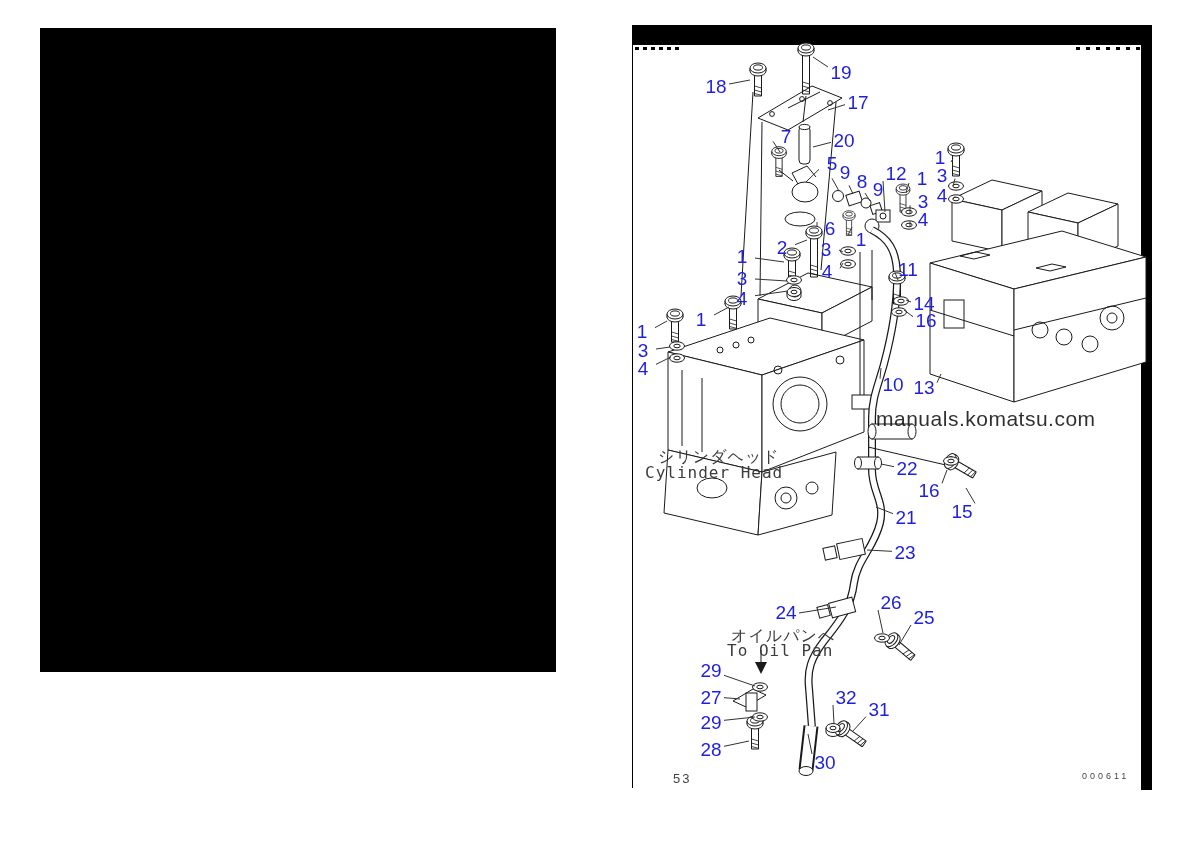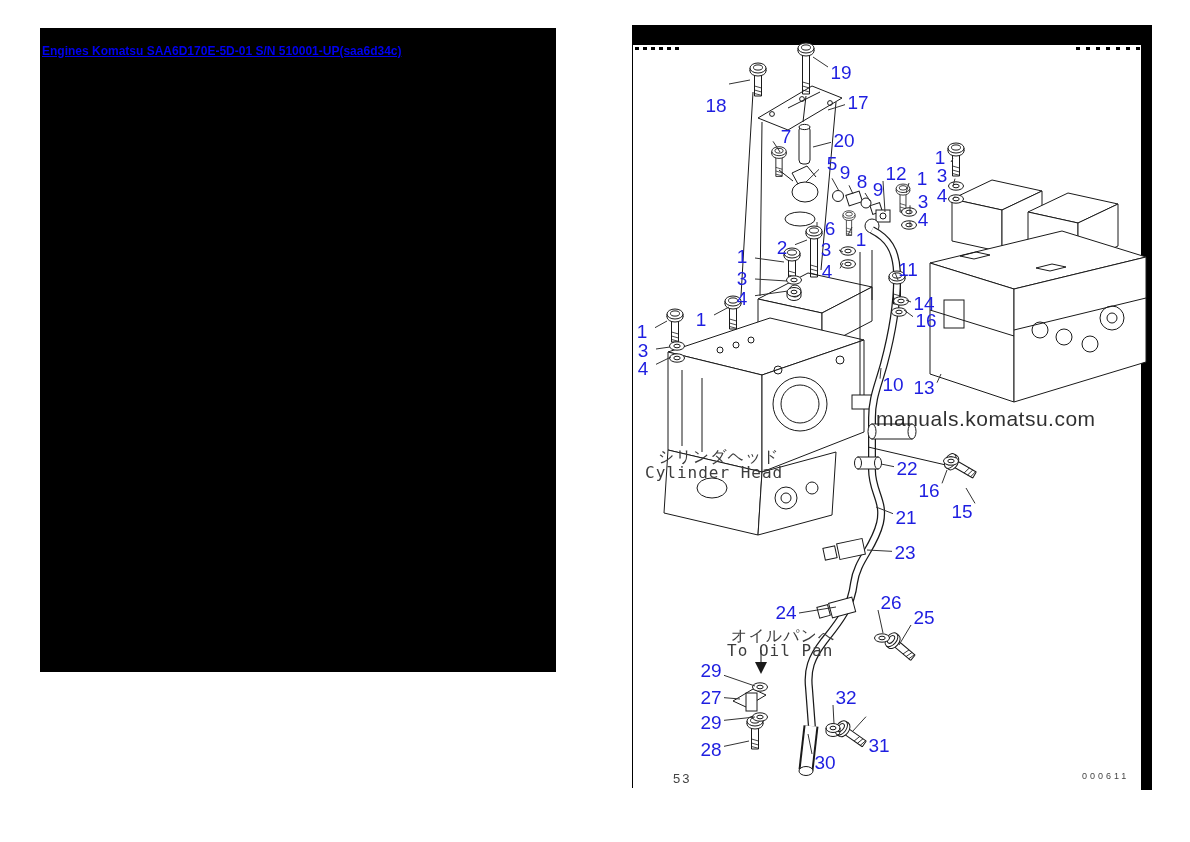--- a/index.html
+++ b/index.html
@@ -32,7 +32,6 @@
 <div id="stage">
 
   <div id="left-panel"></div>
-  <a id="header-link">Engines Komatsu SAA6D170E-5D-01 S/N 510001-UP(saa6d34c)</a>
 
   <div id="top-bar"></div>
   <div id="right-bar"></div>

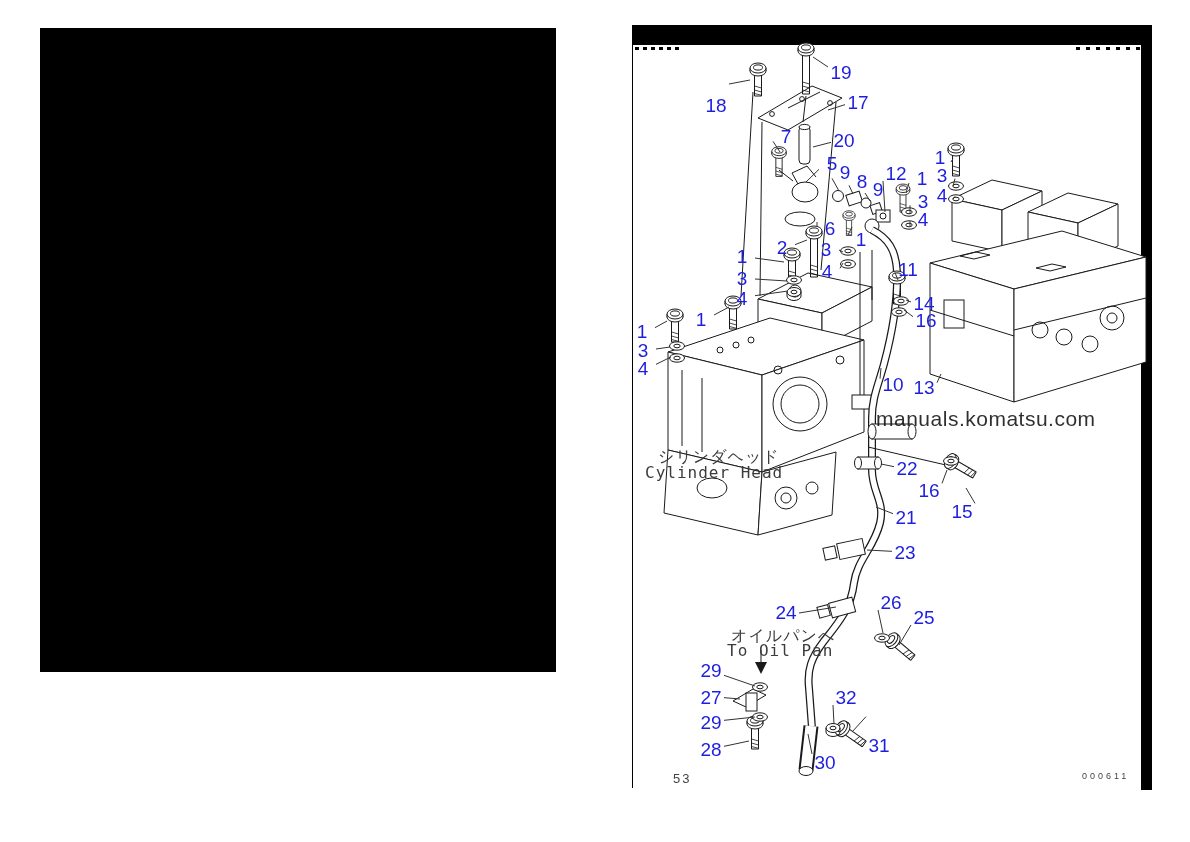--- a/index.html
+++ b/index.html
@@ -281,7 +281,7 @@
   </svg>
 
   <div id="callout-layer">
-      <div class="callout" style="left: 716px; top: 86px; margin-top: 19px;">18</div>
+      <div class="callout" style="left: 716px; top: 86px;">18</div>
       <div class="callout" style="left: 841px; top: 72px;">19</div>
       <div class="callout" style="left: 858px; top: 102px;">17</div>
       <div class="callout" style="left: 786px; top: 136px;">7</div>

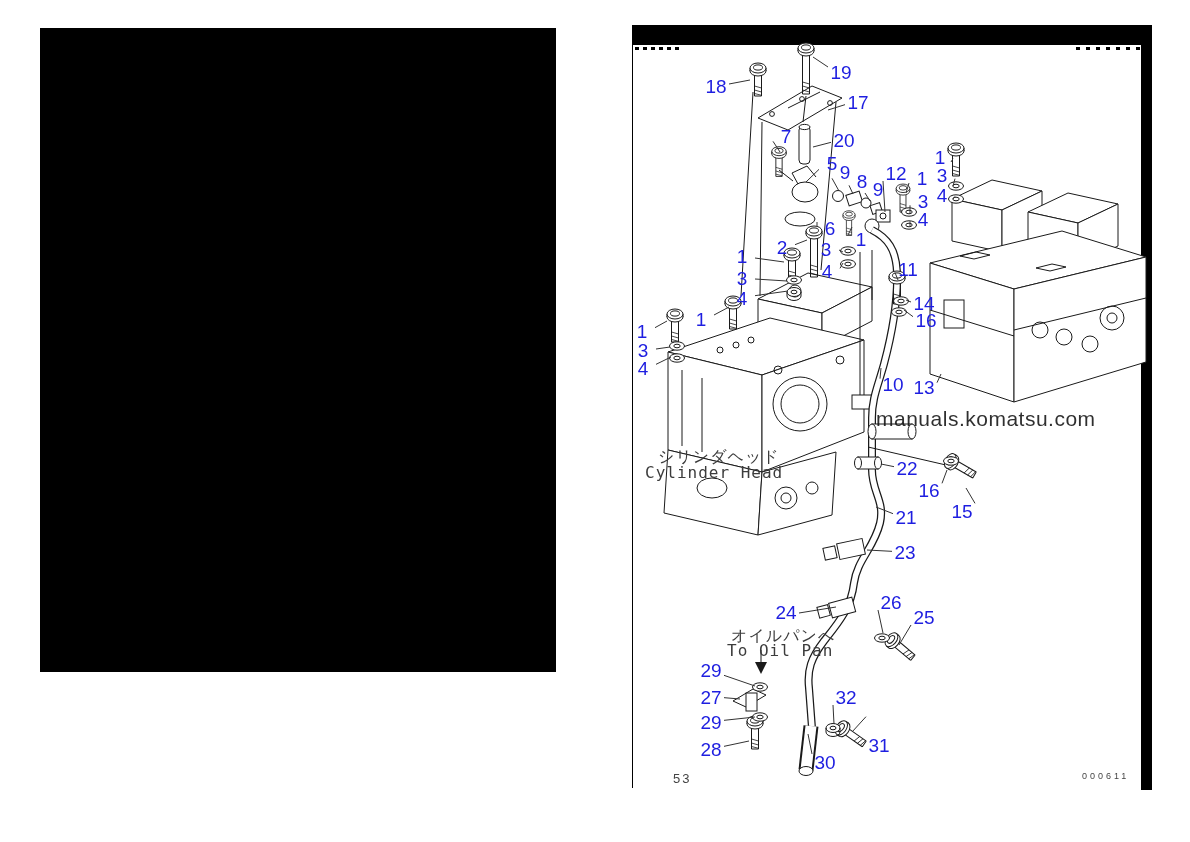--- a/index.html
+++ b/index.html
@@ -327,7 +327,7 @@
       <div class="callout" style="left: 711px; top: 722px;">29</div>
       <div class="callout" style="left: 711px; top: 749px;">28</div>
       <div class="callout" style="left: 846px; top: 697px;">32</div>
-      <div class="callout" style="left: 879px; top: 709px; margin-top: 36px;">31</div>
+      <div class="callout" style="left: 879px; top: 709px;">31</div>
       <div class="callout" style="left: 825px; top: 762px;">30</div>
     </div>
 

